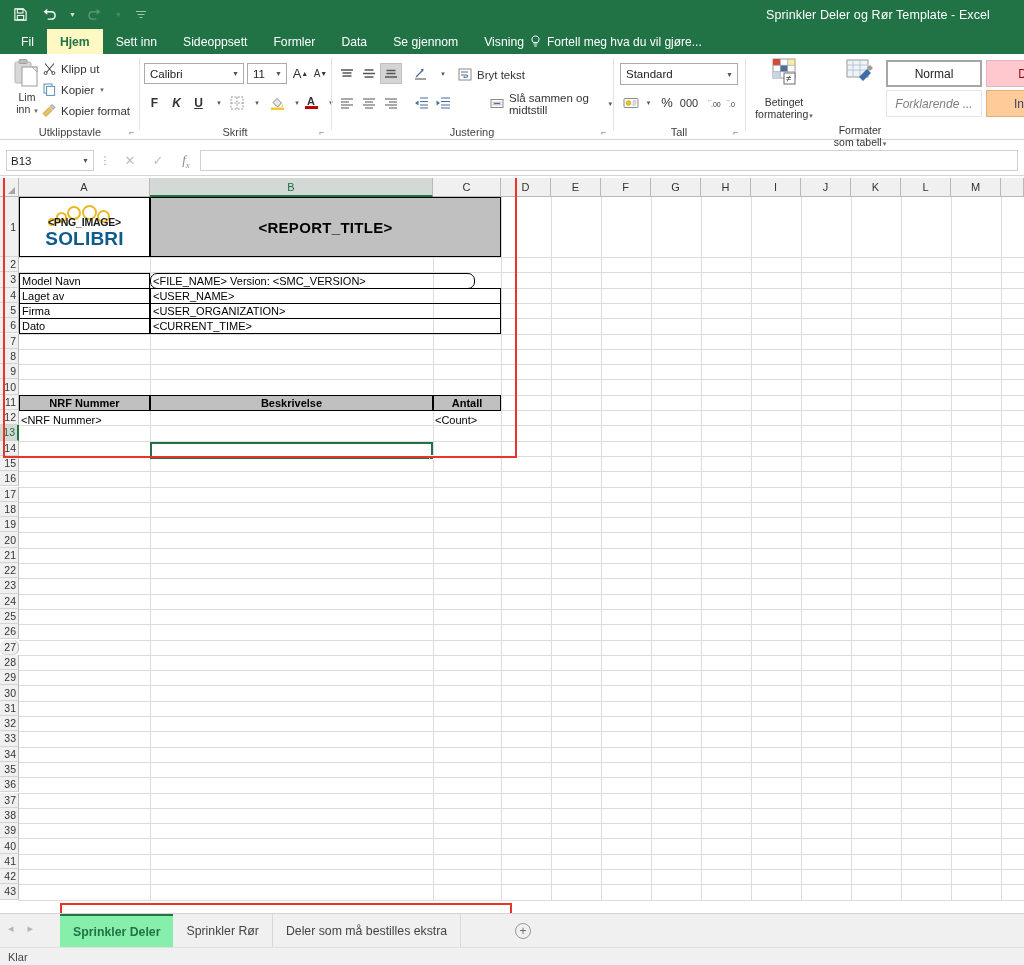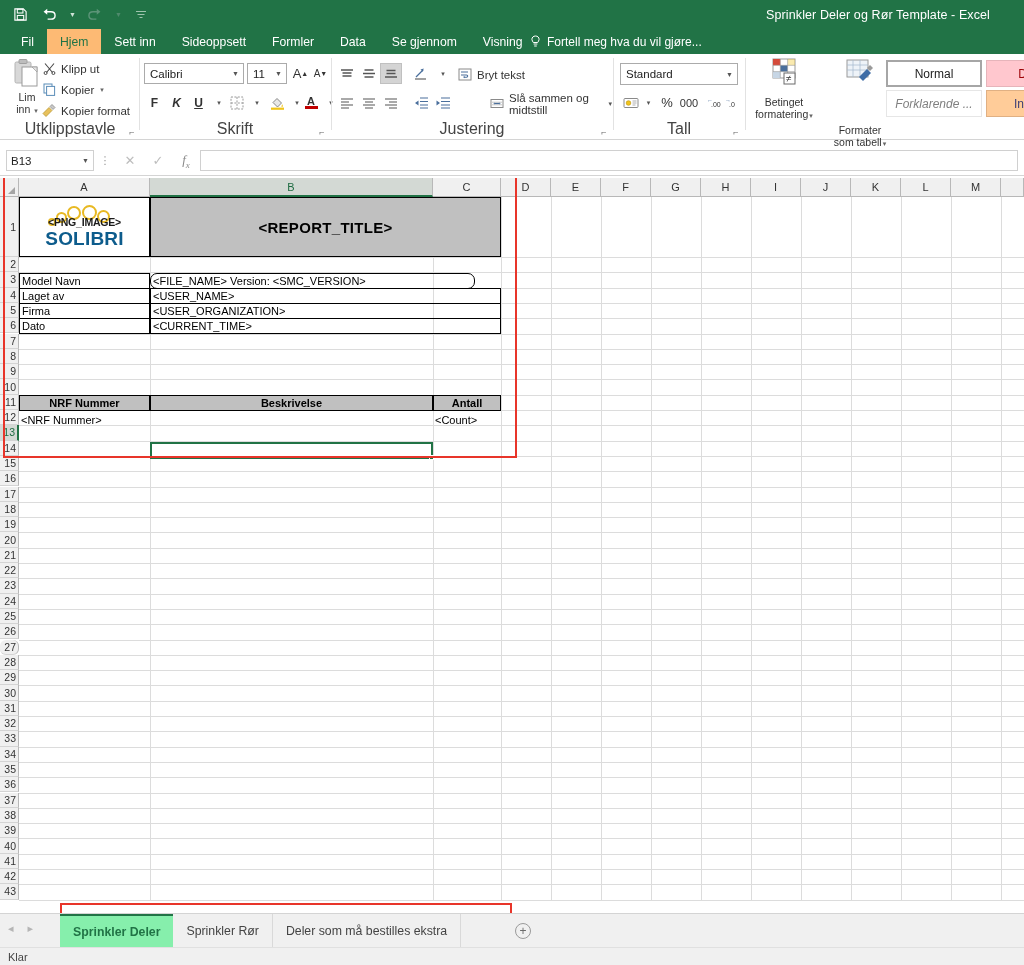--- a/index.html
+++ b/index.html
@@ -37,7 +37,7 @@
     padding: 0 13px; display: flex; align-items: center;
     color: #ffffff; font-size: 12.2px; white-space: nowrap;
   }
-  .tab.active { background: #fdba74; color: #217346; font-weight: normal; }
+  .tab.active { background: #fef9c3; color: #217346; font-weight: bold; }
   .tellme {
     position: absolute; left: 530px; top: 0; height: 25px; display: flex; align-items: center; gap: 6px;
     color: #ffffff; font-size: 12px;

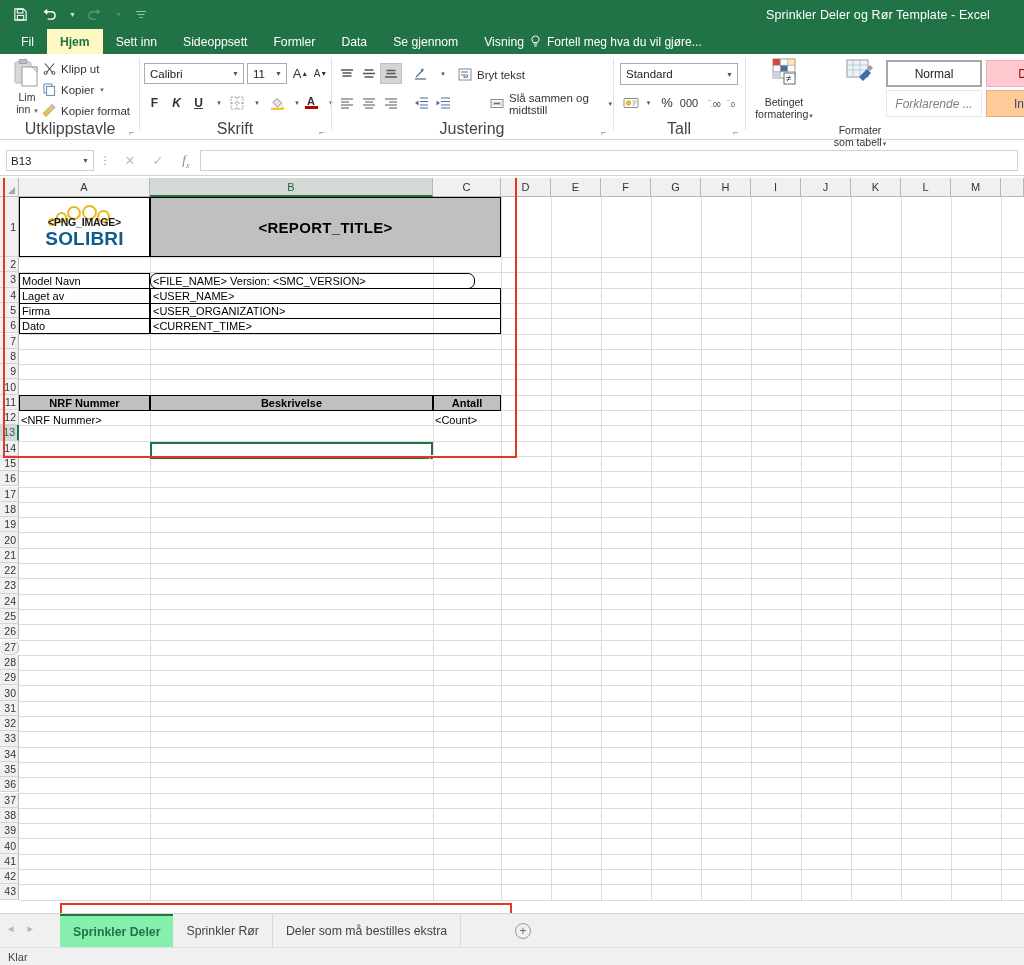--- a/index.html
+++ b/index.html
@@ -52,7 +52,7 @@
   .grp { position: absolute; top: 0; height: 86px; }
   .grp-label {
     position: absolute; bottom: 2px; left: 0; width: 100%;
-    text-align: center; font-size: 16px; color: #444444;
+    text-align: center; font-size: 11px; color: #444444;
   }
   .grp-dlg {
     position: absolute; bottom: 3px; right: 3px; width: 10px; height: 10px;

